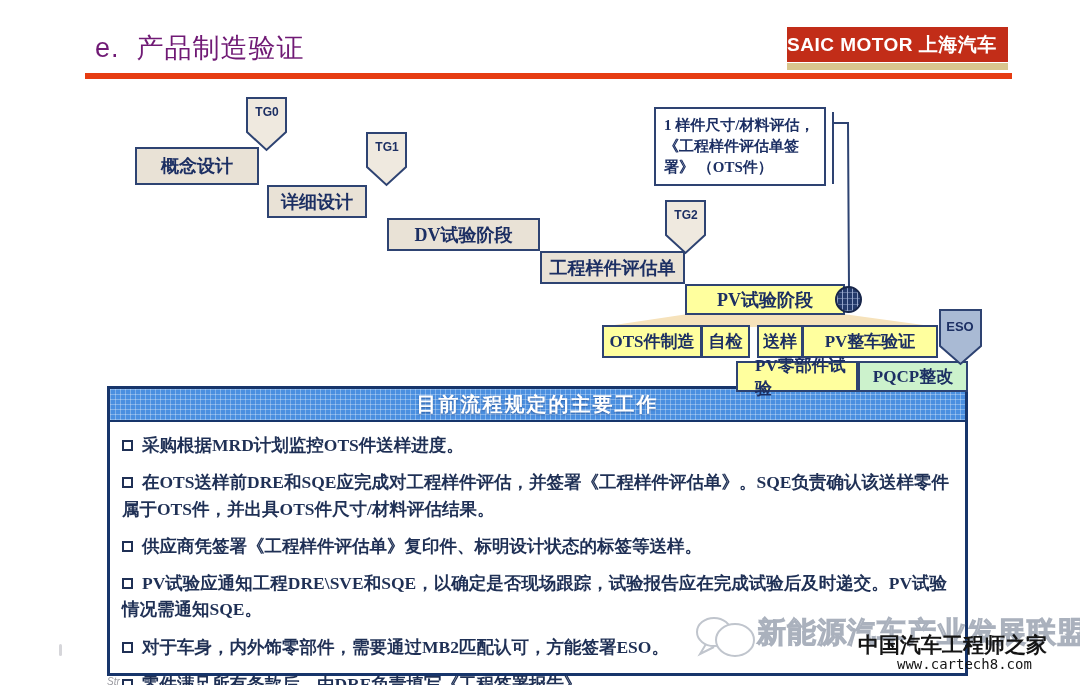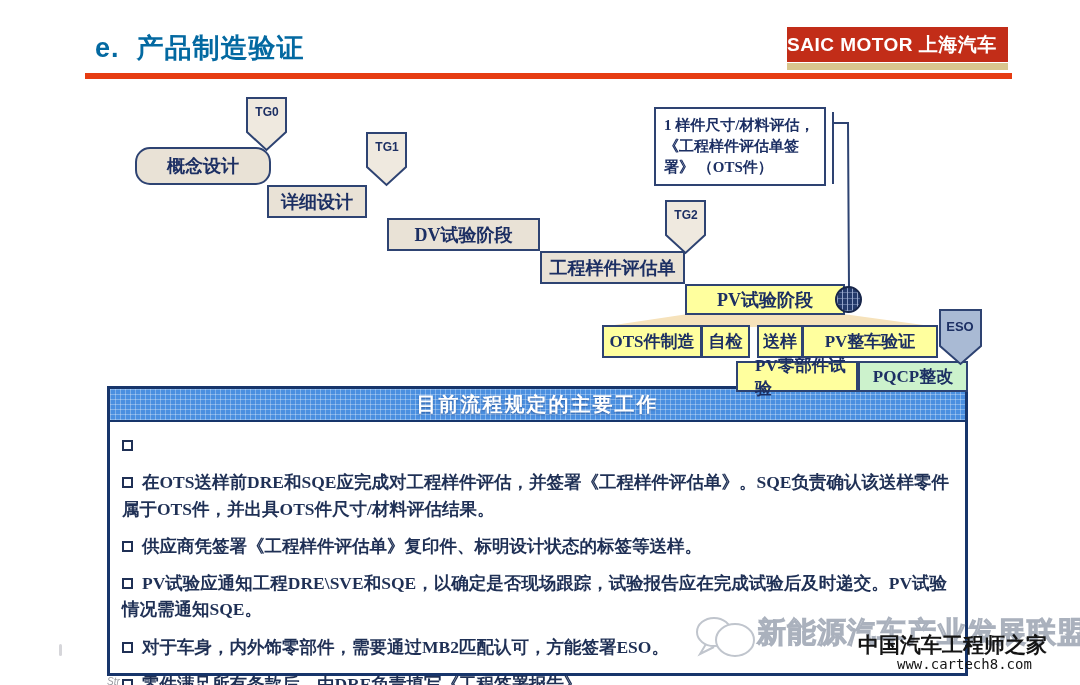--- a/index.html
+++ b/index.html
@@ -10,7 +10,7 @@
   
   .slide-title{
     position:absolute; left:95px; top:30px;
-    font-size:27px; font-weight:bold; color:#0369a1;
+    font-size:27px; font-weight:normal; color:#701a75;
     white-space:pre; letter-spacing:1px;
   }
   .header-rule{

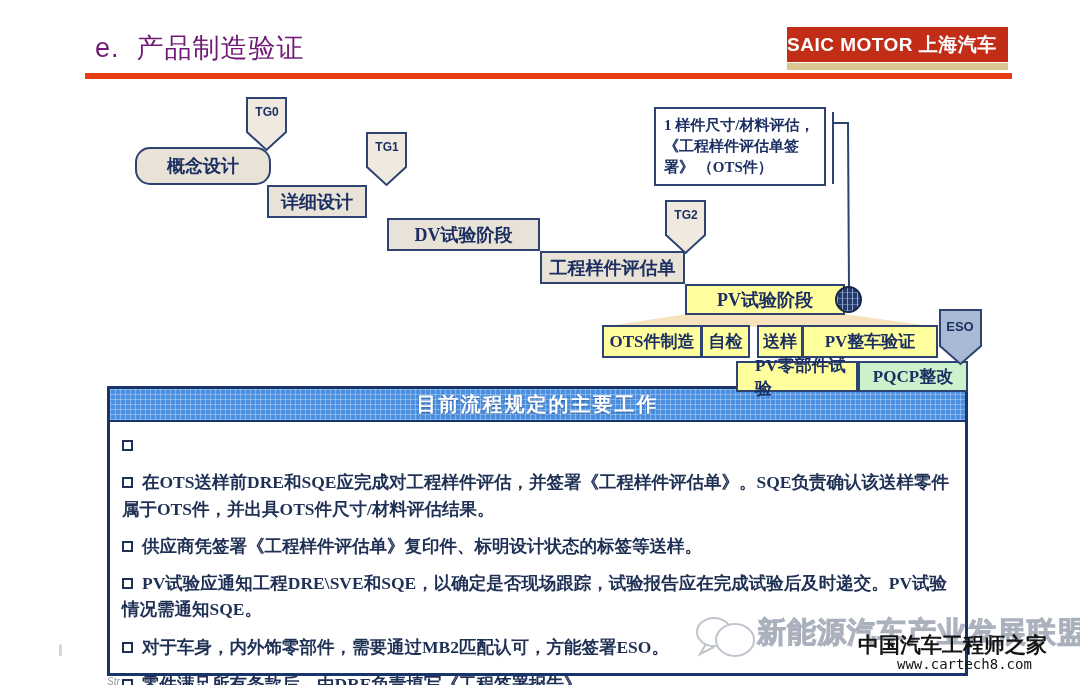--- a/index.html
+++ b/index.html
@@ -35,7 +35,7 @@
     font-family:"Liberation Serif","DejaVu Serif",serif;
     font-size:18px; font-weight:600; color:#1c2f63;
   }
-  .phase-0{ left:135px; top:147px; width:136px; height:38px;border-radius:15px; }
+  .phase-0{ left:135px; top:147px; width:124px; height:38px; }
   .phase-1{ left:267px; top:185px; width:100px; height:33px; }
   .phase-2{ left:387px; top:218px; width:153px; height:33px; }
   .phase-3{ left:540px; top:251px; width:145px; height:33px; }

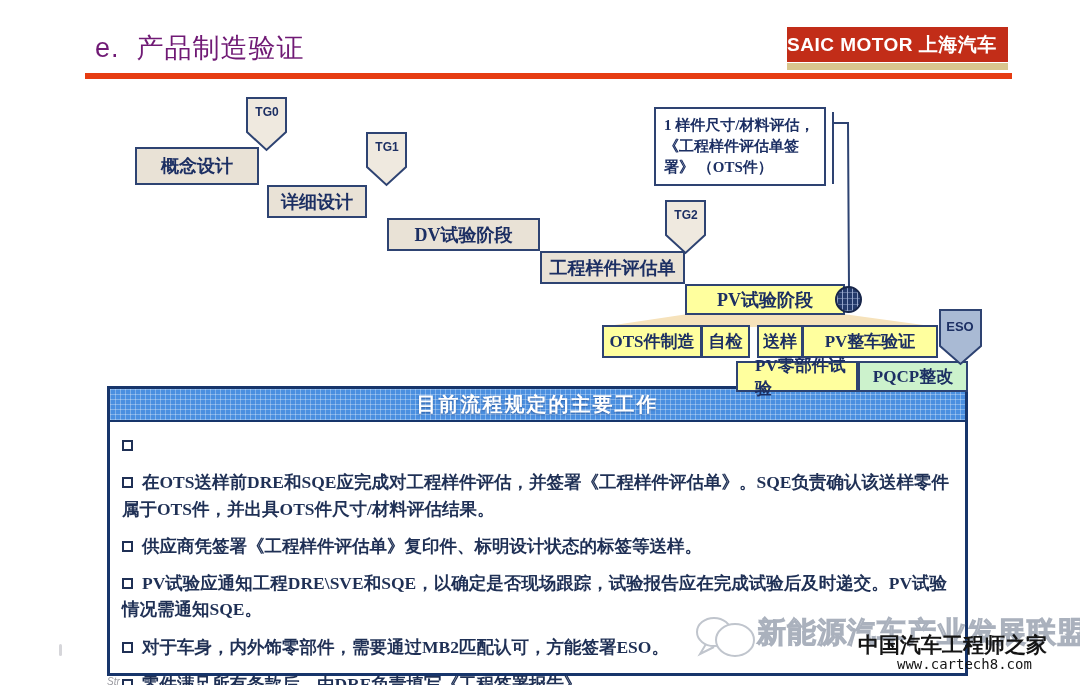--- a/index.html
+++ b/index.html
@@ -236,7 +236,7 @@
       <span>目前流程规定的主要工作</span>
     </div>
     <div class="panel-body">
-      <p class="bullet"><span class="sq"></span></p>
+      <p class="bullet"><span class="sq"></span><span>采购根据MRD计划监控OTS件送样进度。</span></p>
       <p class="bullet"><span class="sq"></span><span>在OTS送样前DRE和SQE应完成对工程样件评估，并签署《工程样件评估单》。SQE负责确认该送样零件属于OTS件，并出具OTS件尺寸/材料评估结果。</span></p>
       <p class="bullet"><span class="sq"></span><span>供应商凭签署《工程样件评估单》复印件、标明设计状态的标签等送样。</span></p>
       <p class="bullet"><span class="sq"></span><span>PV试验应通知工程DRE\SVE和SQE，以确定是否现场跟踪，试验报告应在完成试验后及时递交。PV试验情况需通知SQE。</span></p>

